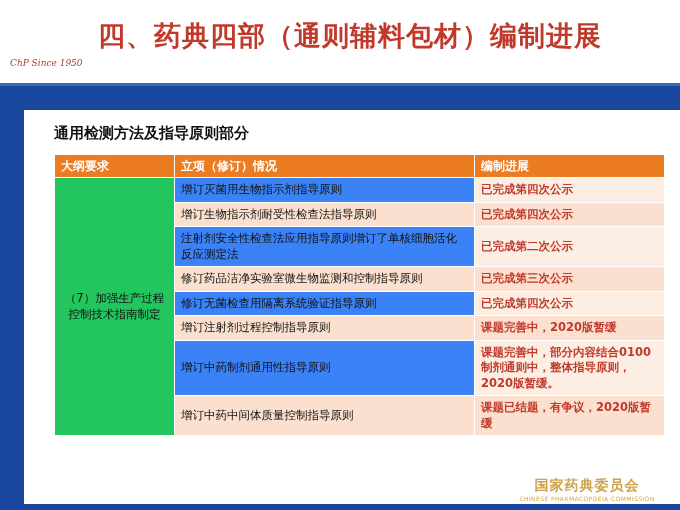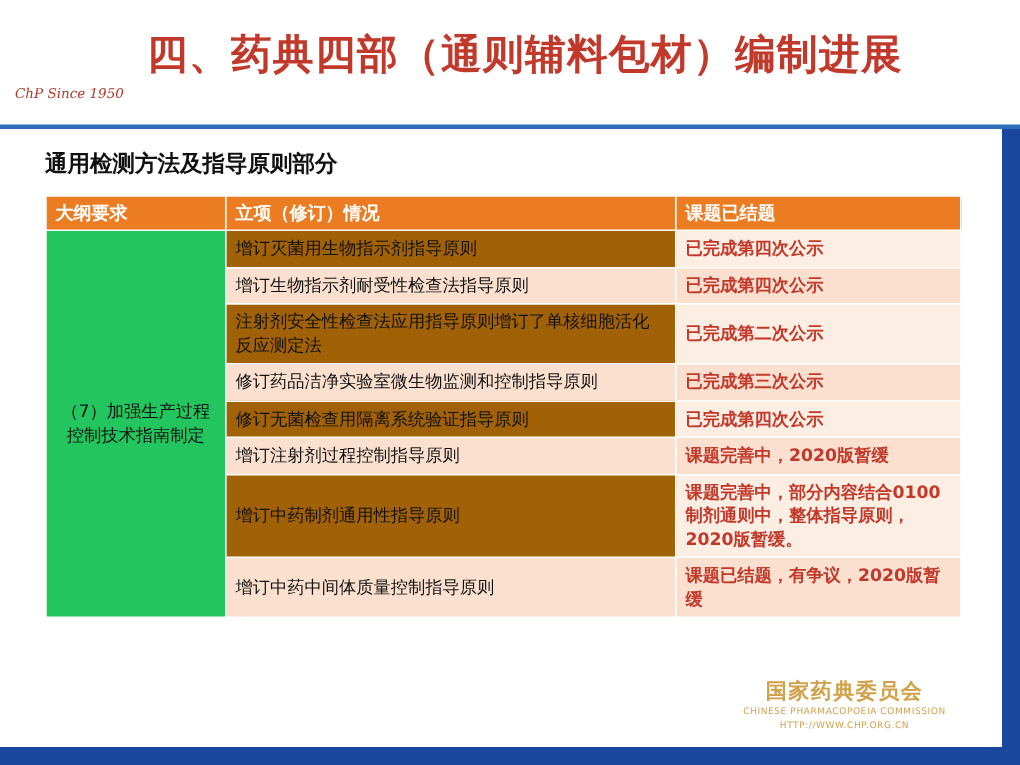--- a/index.html
+++ b/index.html
@@ -84,7 +84,7 @@
     height: 424px;
     background: #19479d;
     box-sizing: border-box;
-    padding: 0;
+    padding: 24px;
   }
   .panel-inner {
     position: relative;

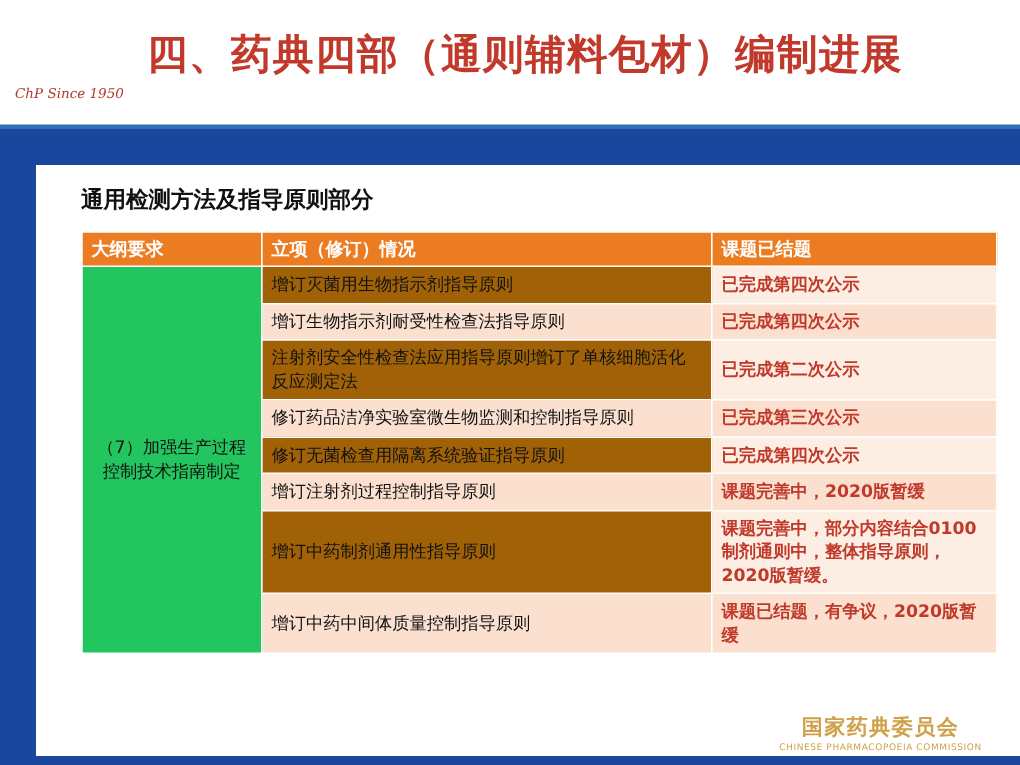--- a/index.html
+++ b/index.html
@@ -216,7 +216,7 @@
           <tr>
             <th>大纲要求</th>
             <th>立项（修订）情况</th>
-            <th>课题已结题</th>
+            <th>编制进展</th>
           </tr>
         </thead>
         <tbody>

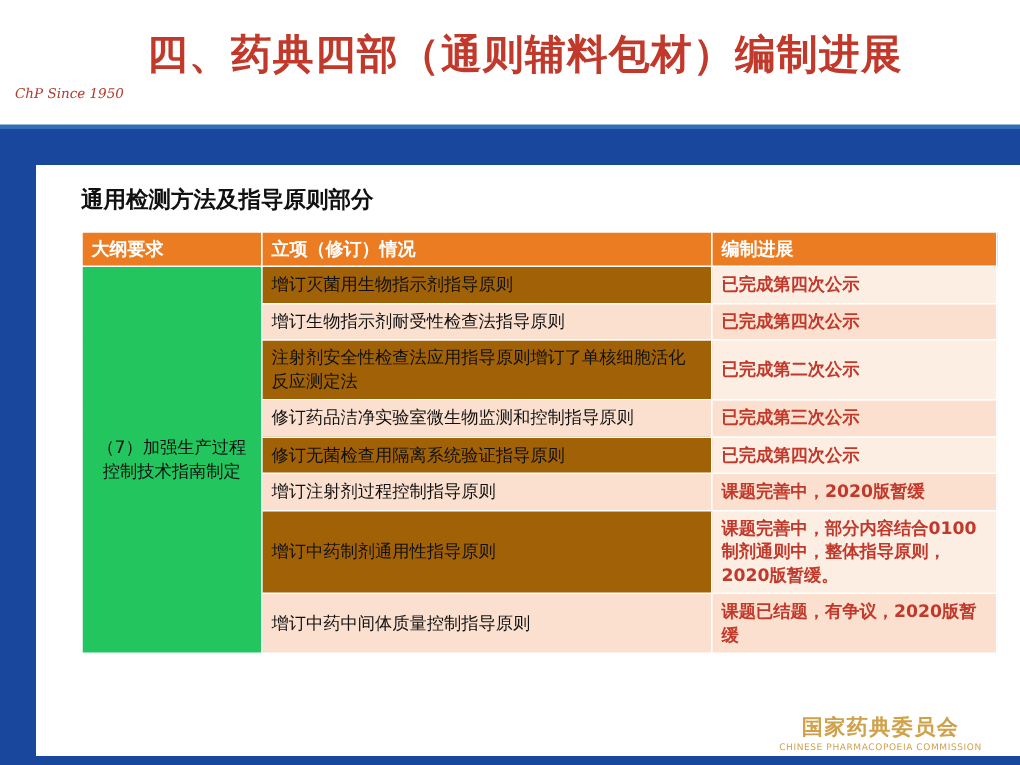--- a/index.html
+++ b/index.html
@@ -137,7 +137,7 @@
     line-height: 1.6;
   }
   .cell-item {
-    background: #a16207;
+    background: #3b82f6;
     color: #111111;
   }
   .cell-item.alt {

